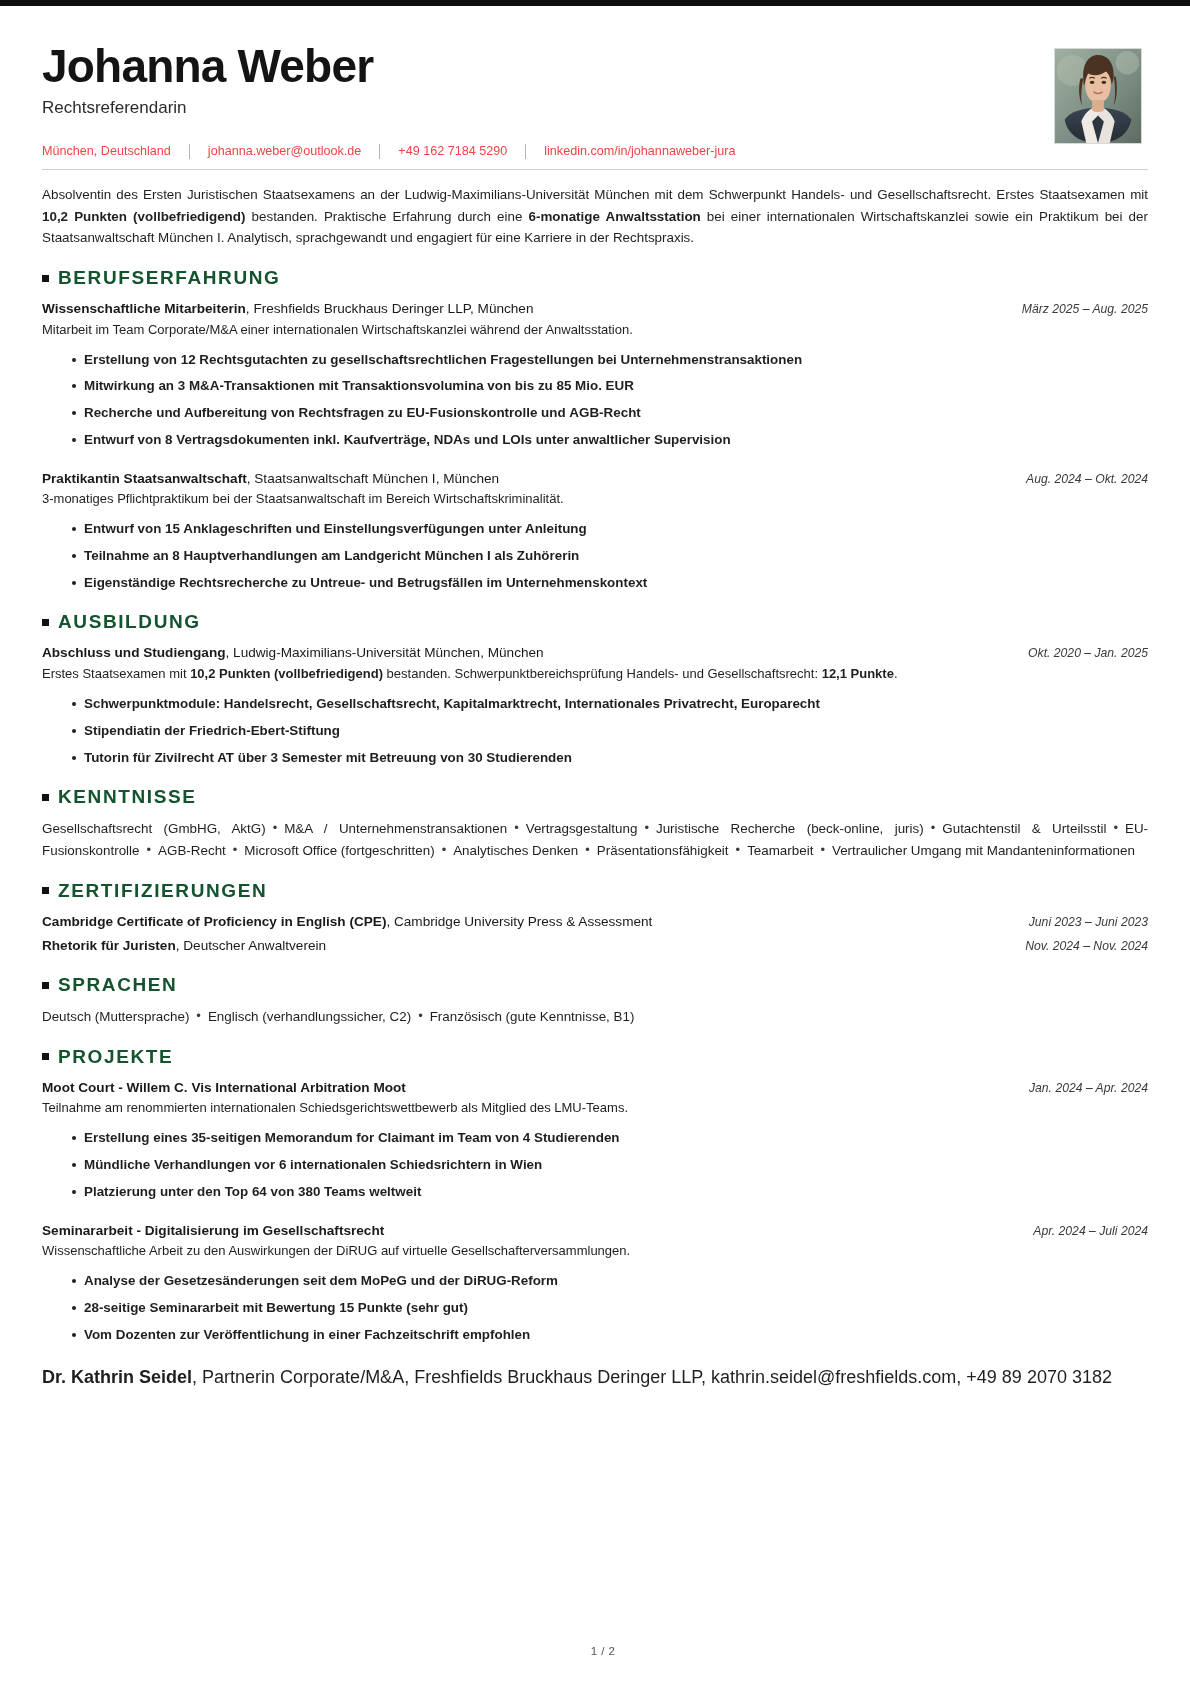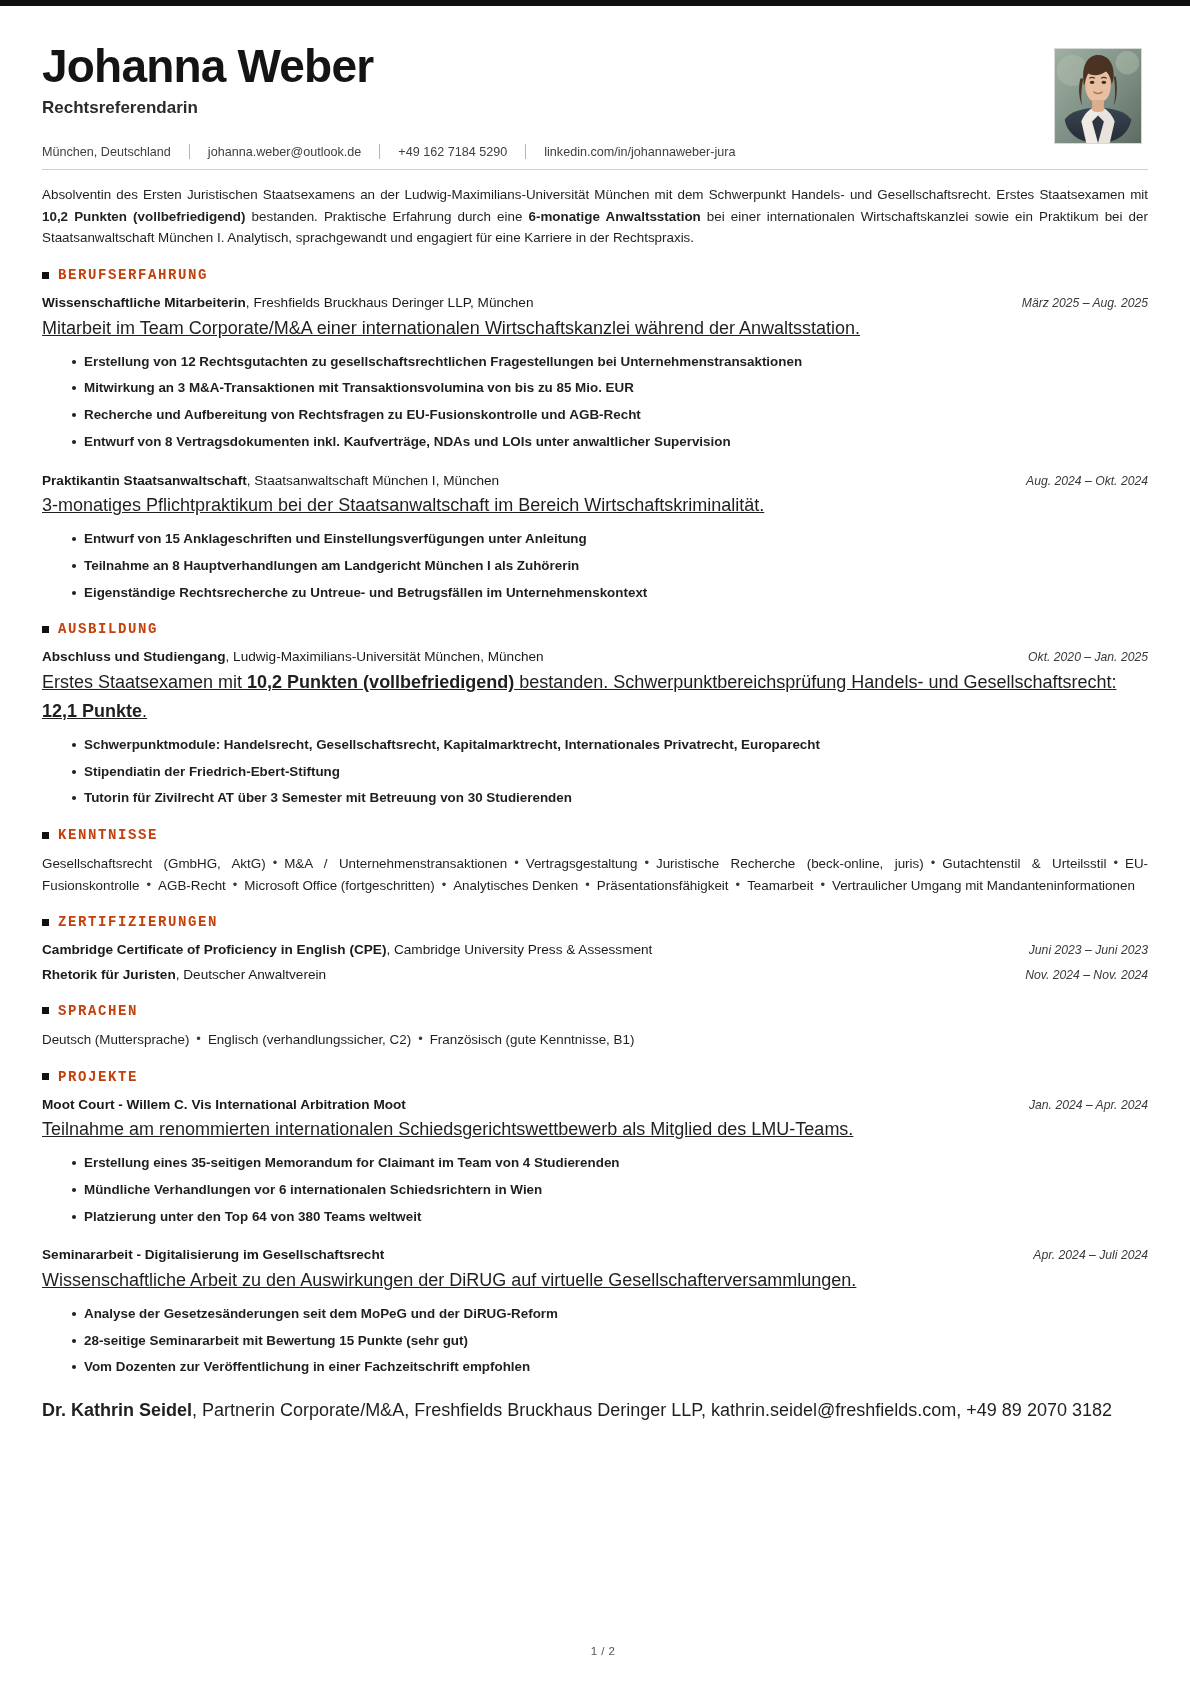--- a/index.html
+++ b/index.html
@@ -49,7 +49,7 @@
   }
   .headline {
     font-size: 17px;
-    font-weight: bold;
+    font-weight: normal;
     color: #2b2b2b;
     margin: 0 0 24px 0;
     line-height: 1.25;

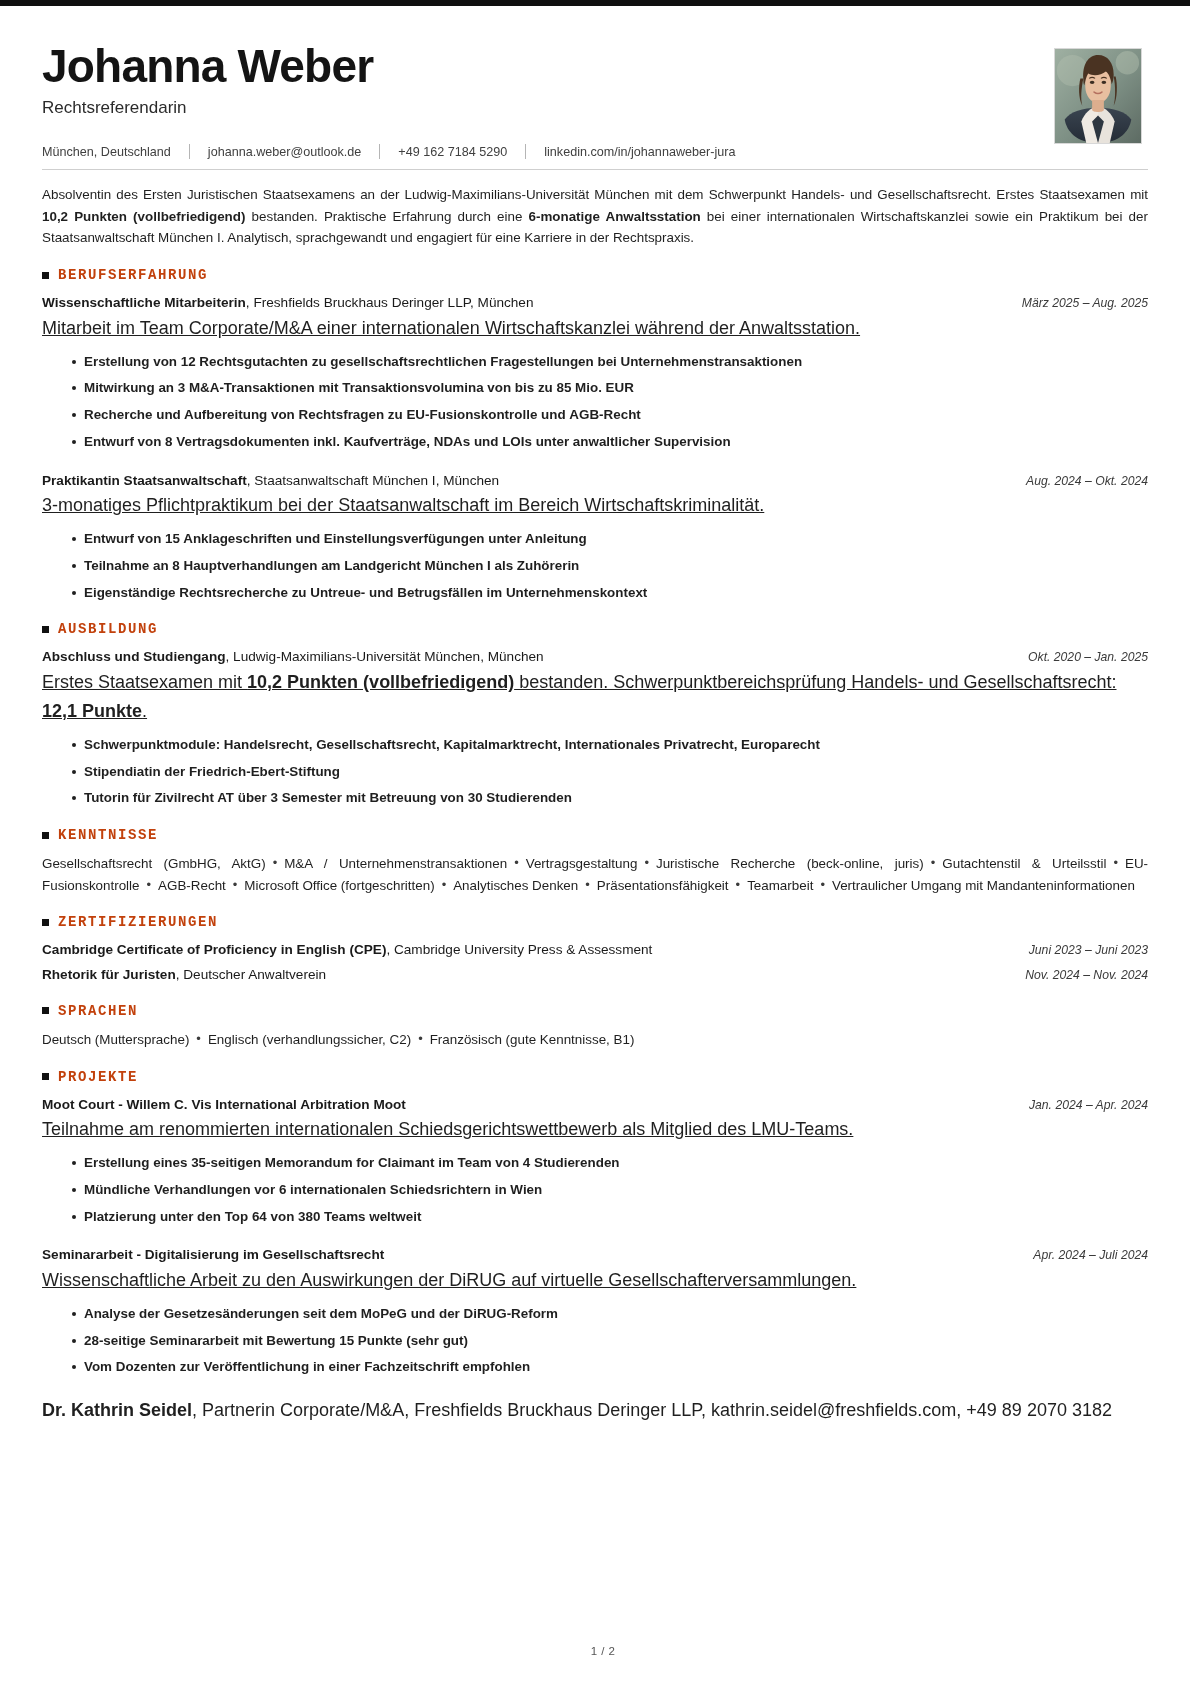--- a/index.html
+++ b/index.html
@@ -70,9 +70,8 @@
   .contact {
     display: flex;
     flex-wrap: wrap;
-    align-items: center;
     font-size: 12.6px;
-    color: #404040;
+    color: #ef4444;
     padding-bottom: 10px;
     border-bottom: 1px solid #cfcfcf;
     margin-bottom: 0;

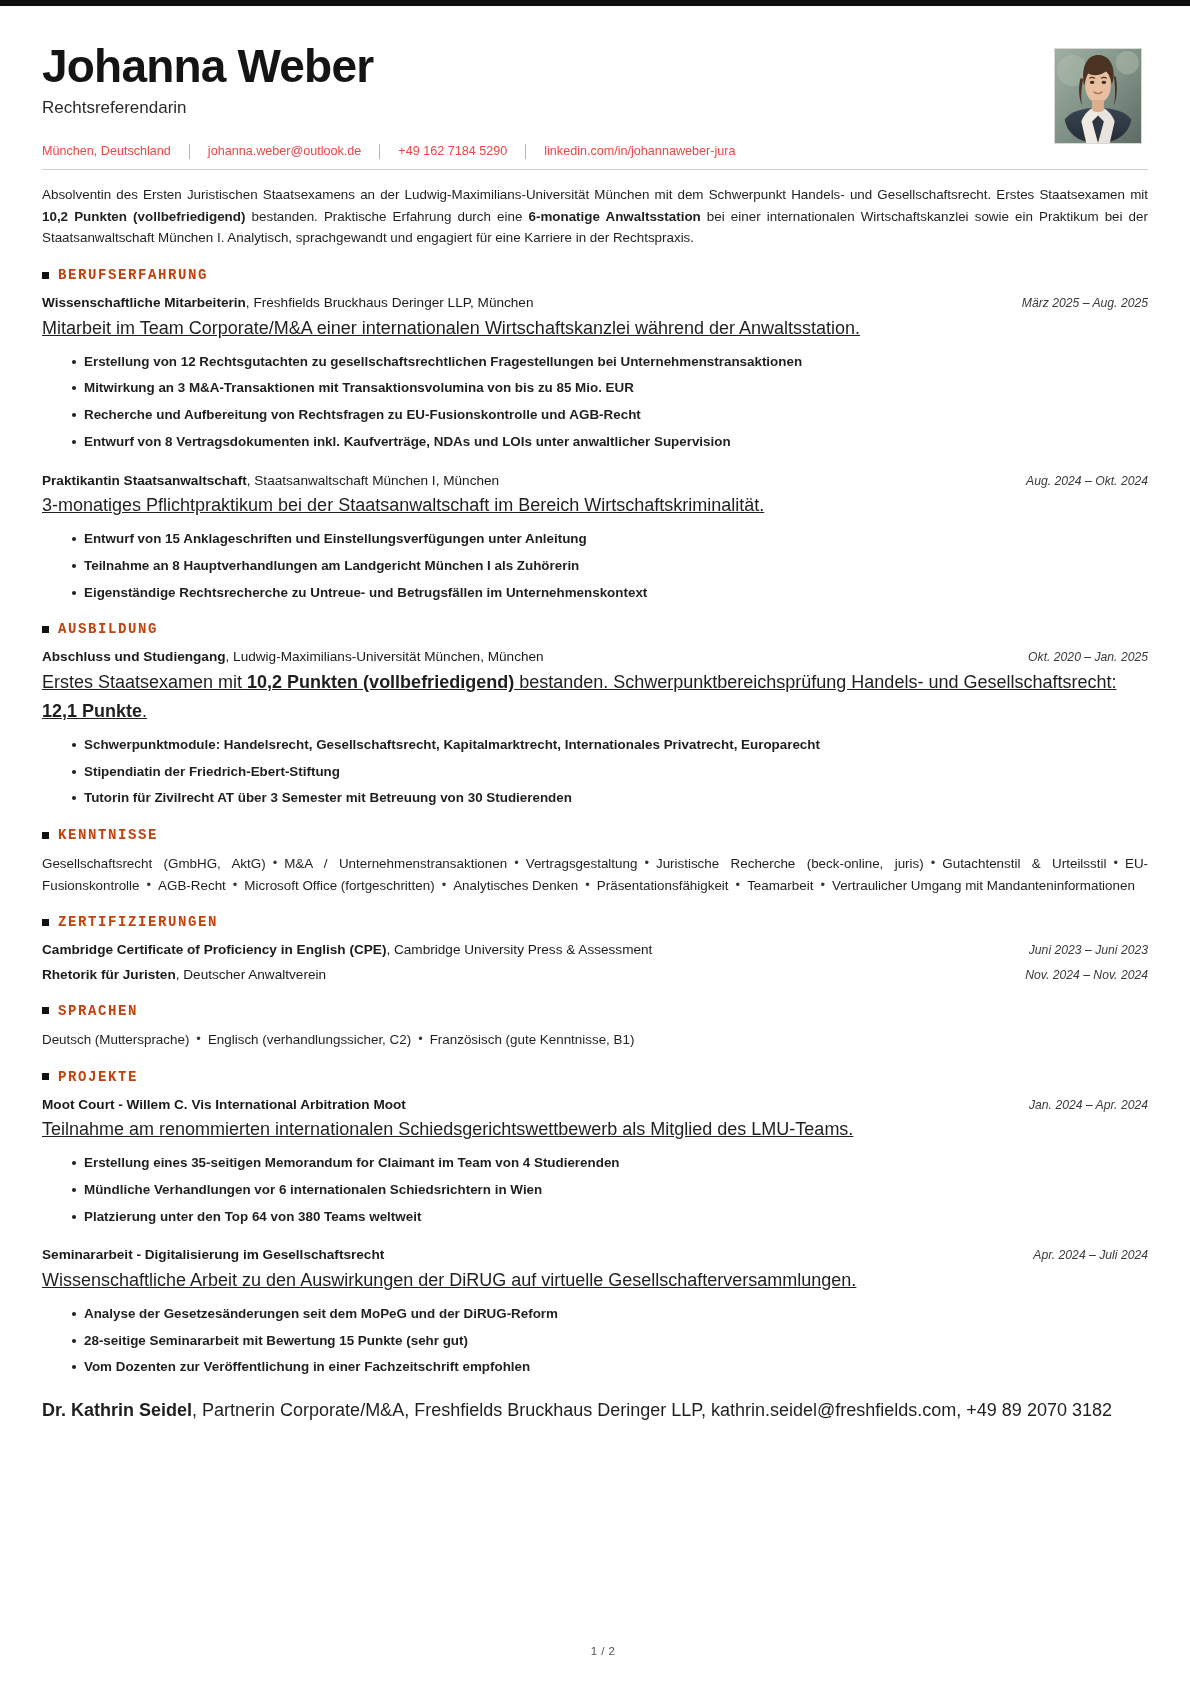--- a/index.html
+++ b/index.html
@@ -99,13 +99,12 @@
   .section-title {
     display: flex;
     align-items: center;
-    font-size: 14px;
+    font-size: 19px;
     font-weight: bold;
     letter-spacing: 1.6px;
     text-transform: uppercase;
-    color: #c2410c;
+    color: #14532d;
     margin: 0 0 10px 0;
-    font-family: Liberation Mono, monospace;
   }
   .sq {
     width: 7px; height: 7px;

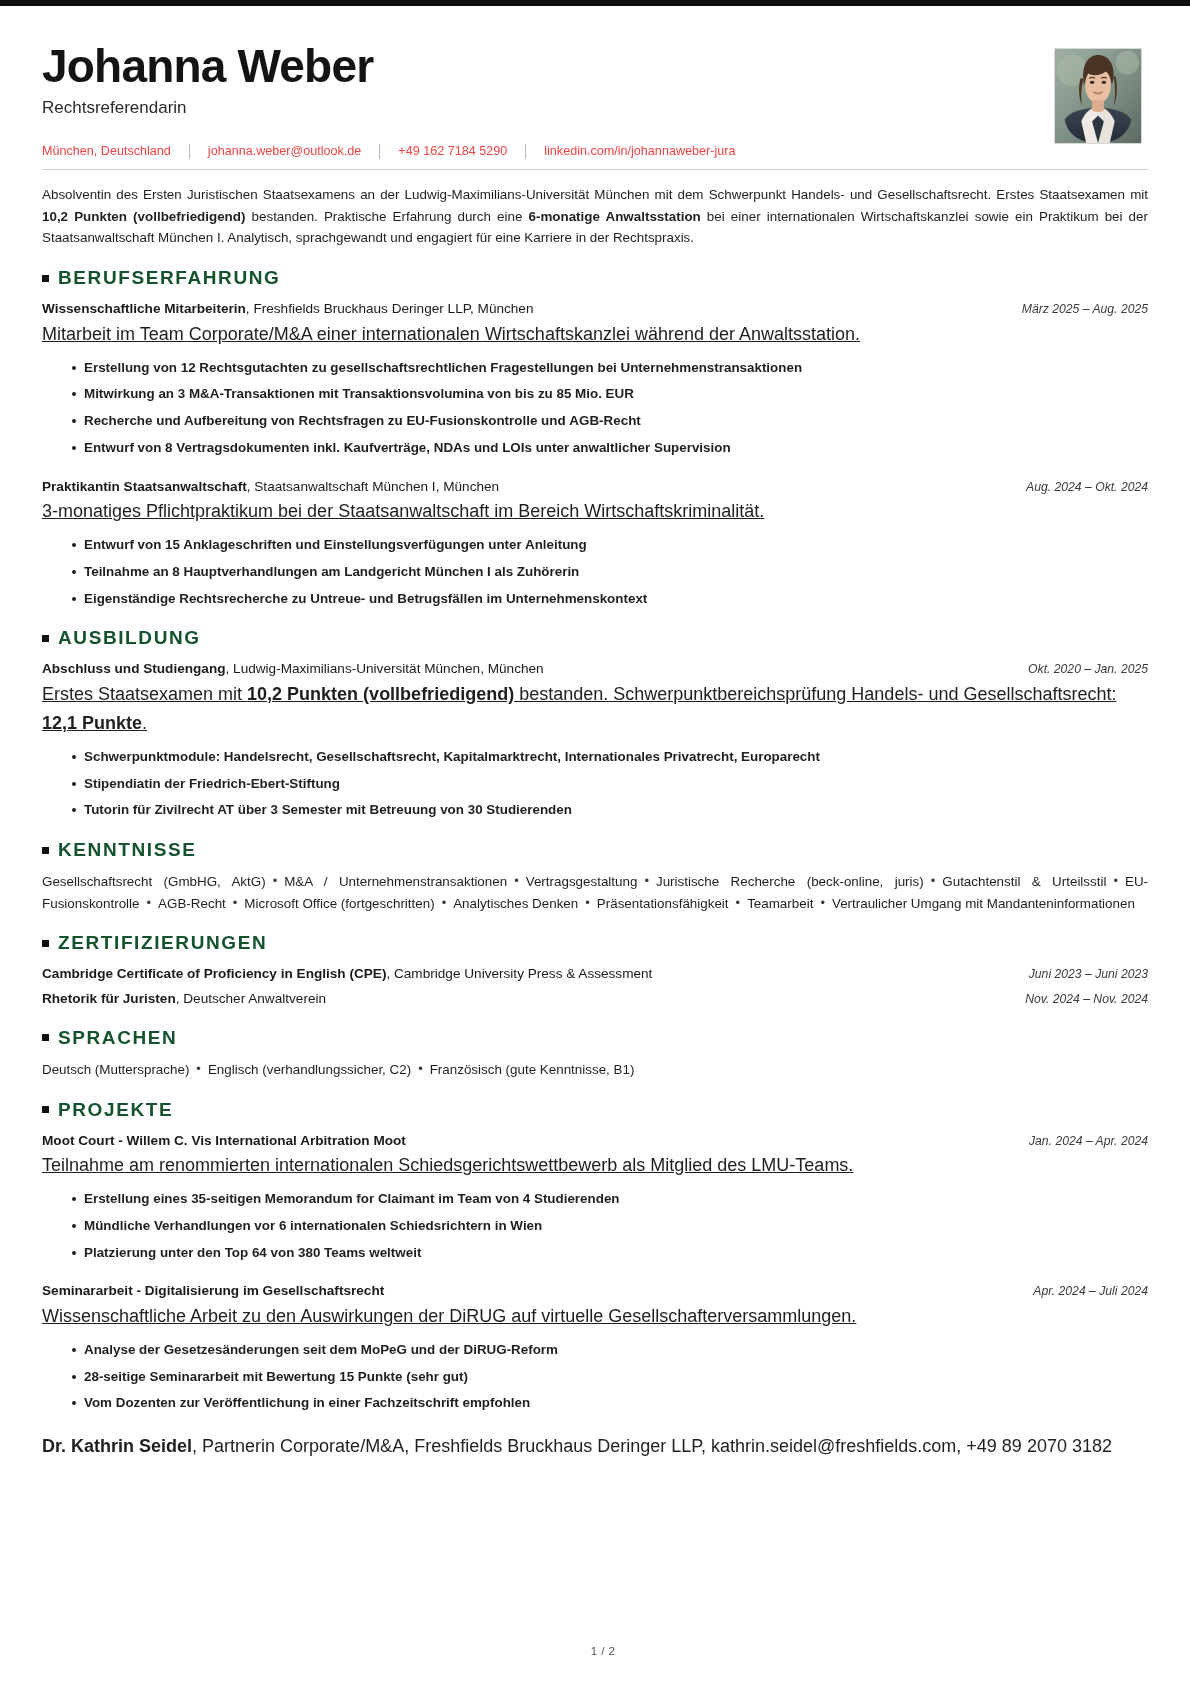--- a/index.html
+++ b/index.html
@@ -139,11 +139,10 @@
     text-align: right;
   }
   .entry-desc {
-    font-size: 18px;
+    font-size: 13px;
     line-height: 1.6;
     color: #1f1f1f;
     margin-top: 1px;
-    text-decoration: underline;
   }
   ul.bullets {
     margin: 9px 0 0 0;

